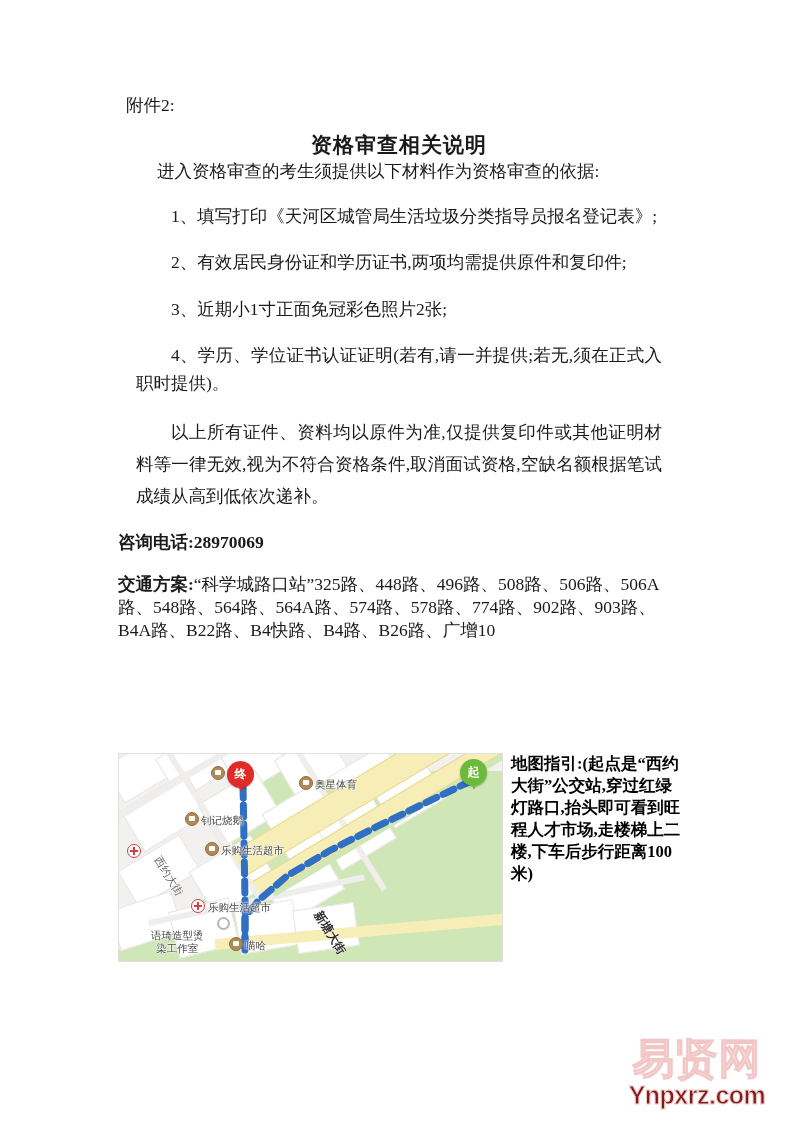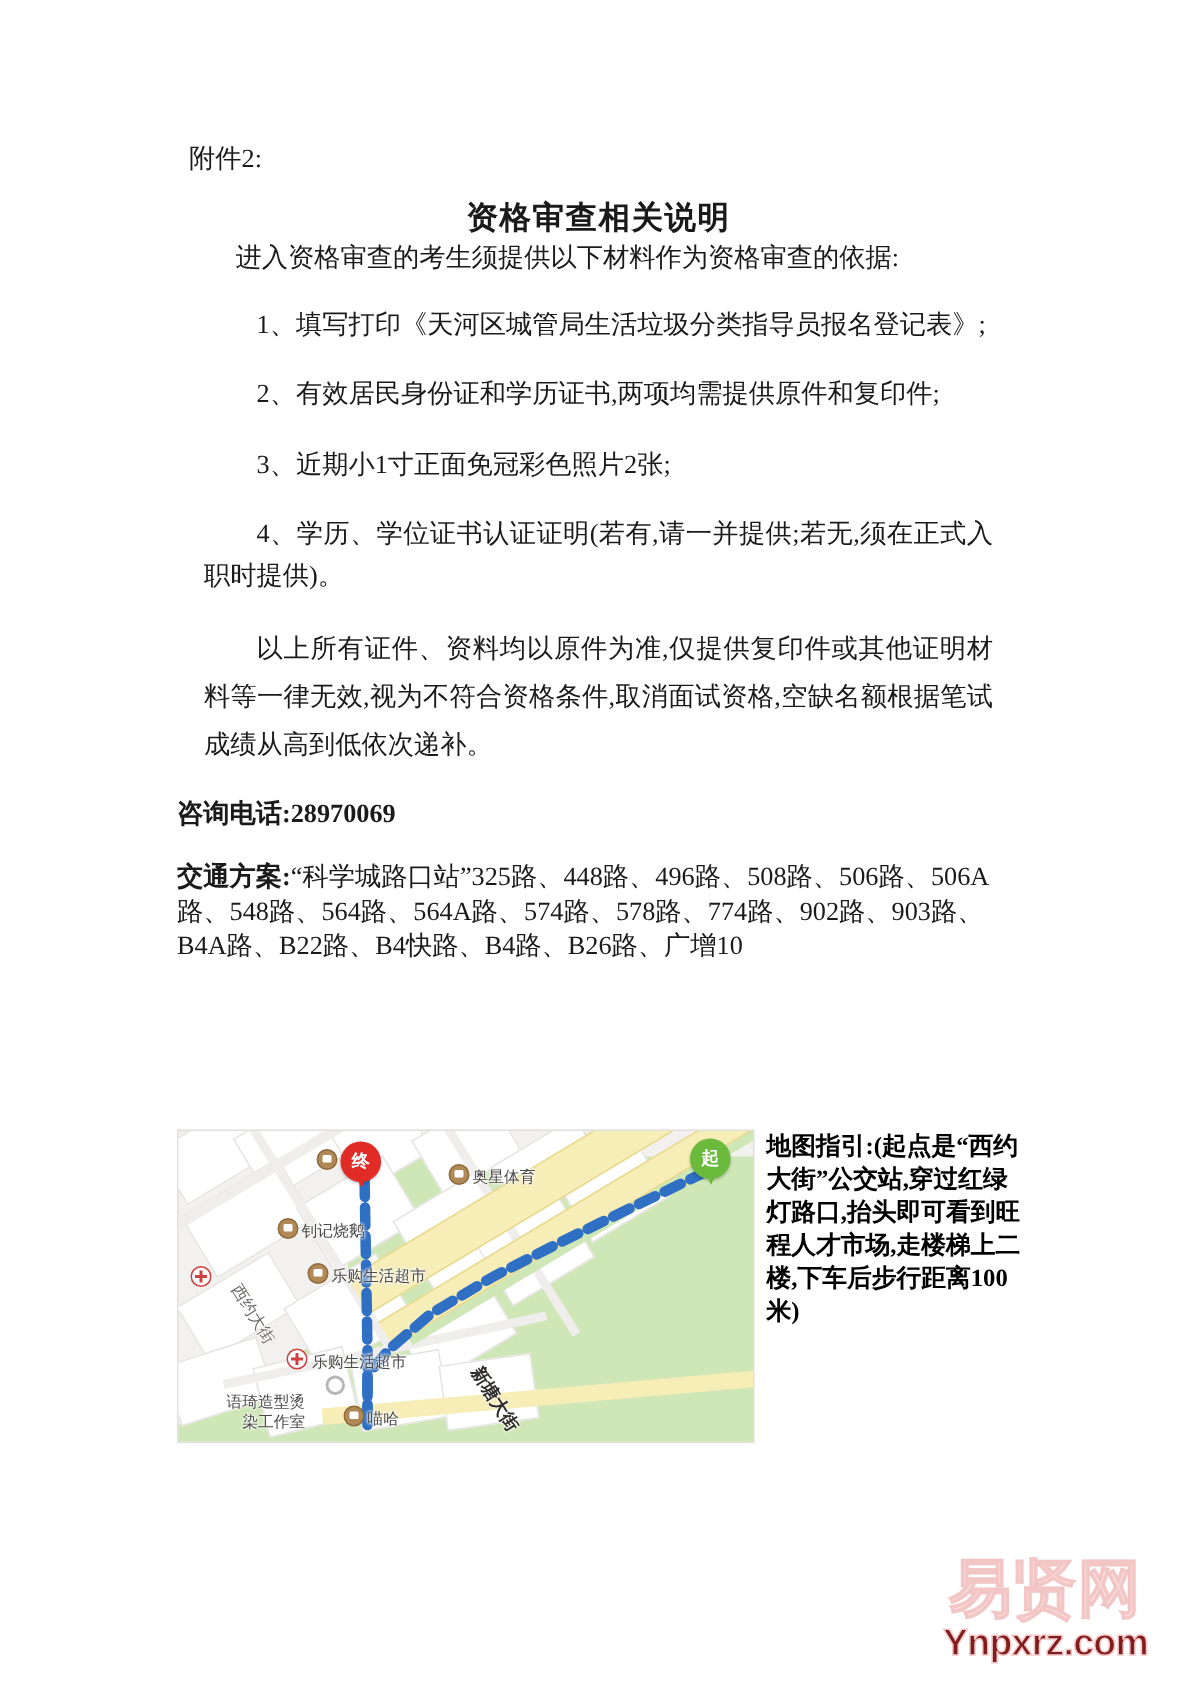--- a/index.html
+++ b/index.html
@@ -288,7 +288,7 @@
     vertical-align: -1px;
     margin-right: 2px;
   }
-  .poi.two-line { line-height: 1.25; text-align: right; }
+  .poi.two-line { line-height: 1.25; text-align: center; }
 
   .street-label {
     position: absolute;

